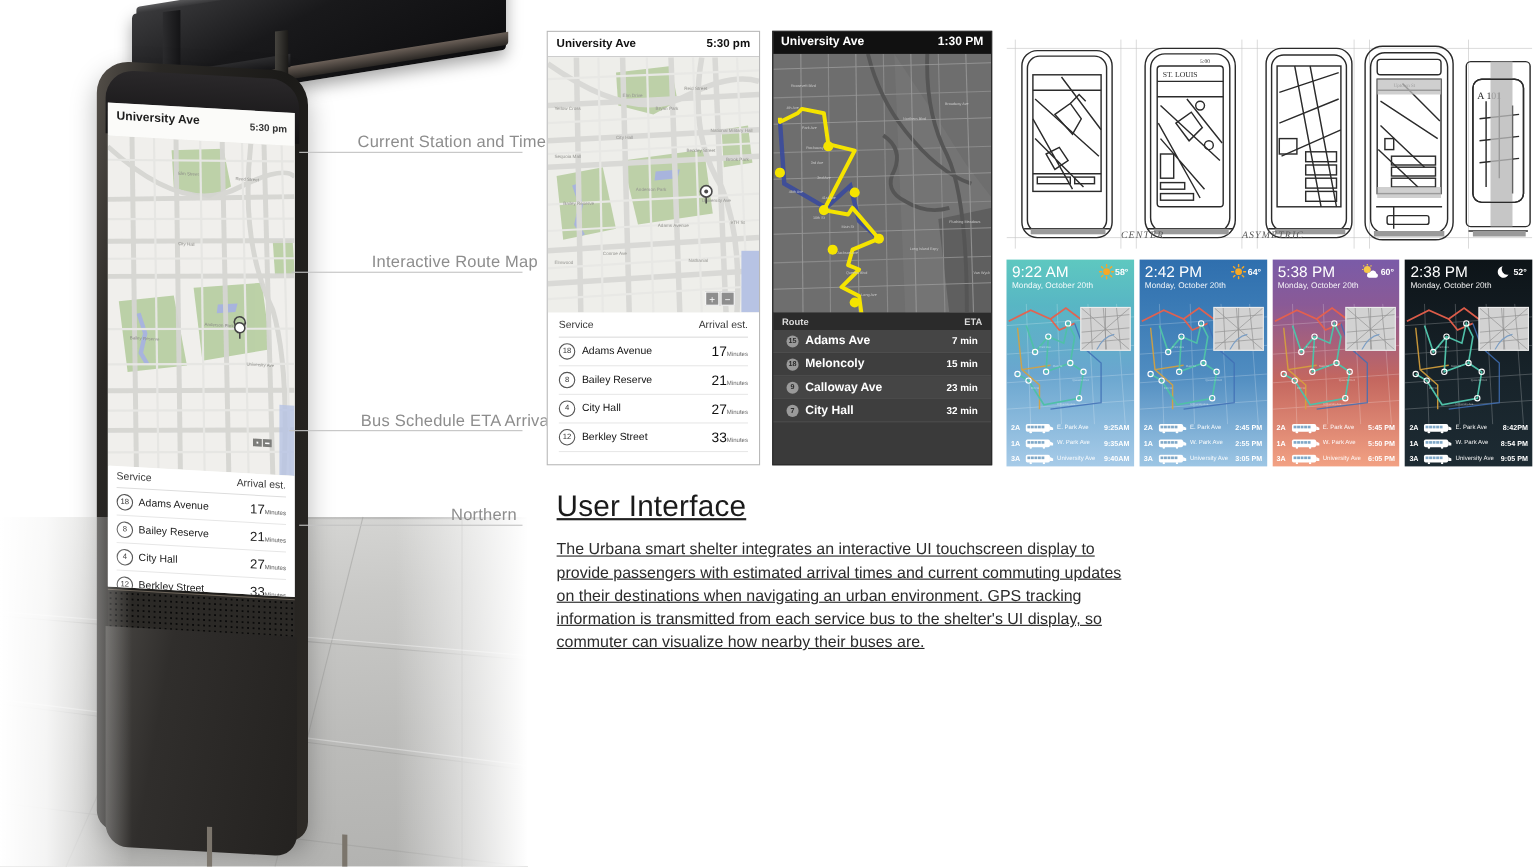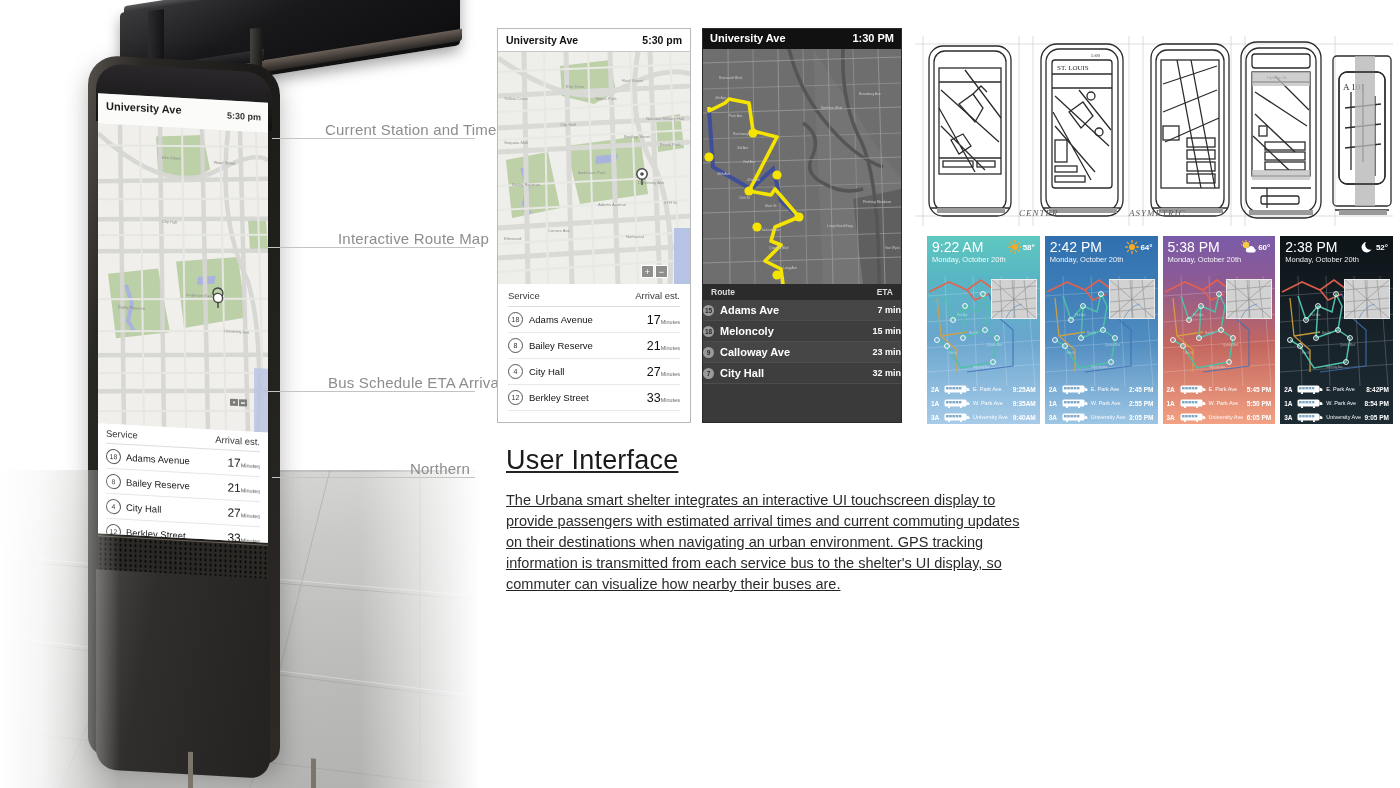--- a/index.html
+++ b/index.html
@@ -628,7 +628,7 @@
 </div>
 
 <div id="cards">
-    <div class="card" style="background: linear-gradient(rgb(94, 200, 192) 0%, rgb(88, 182, 196) 22%, rgb(106, 166, 207) 55%, rgb(167, 203, 232) 100%); margin-left: 12px;">
+    <div class="card" style="background: linear-gradient(rgb(94, 200, 192) 0%, rgb(88, 182, 196) 22%, rgb(106, 166, 207) 55%, rgb(167, 203, 232) 100%);">
       <div class="chead">
         <div class="ctime">9:22 AM</div>
         <div class="cdate">Monday, October 20th</div>

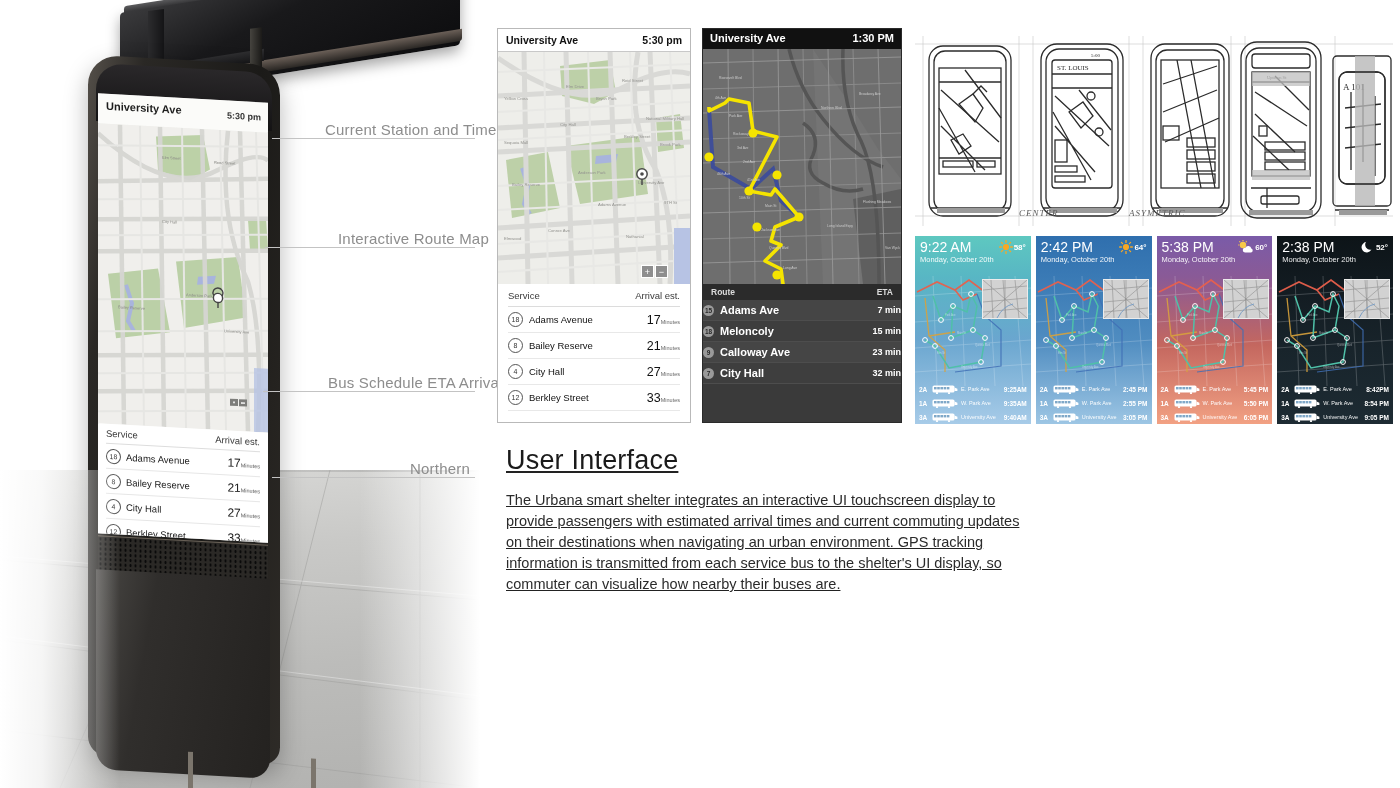--- a/index.html
+++ b/index.html
@@ -110,7 +110,7 @@
   .pd-lhdr{display:flex;justify-content:space-between;background:#2b2b2b;
      padding:3px 8px;font-size:8.5px;color:#dcdcdc;font-weight:700;}
   .pd-row{display:flex;align-items:center;justify-content:space-between;
-     padding:4px 0;border-bottom:1px solid #4d4d4d;}
+     padding:4px 12px;border-bottom:1px solid #4d4d4d;}
   .pd-row:nth-child(odd){background:#454545;}
   .pd-row:nth-child(even){background:#3e3e3e;}
   .pd-row .lft{display:flex;align-items:center;gap:6px;}

